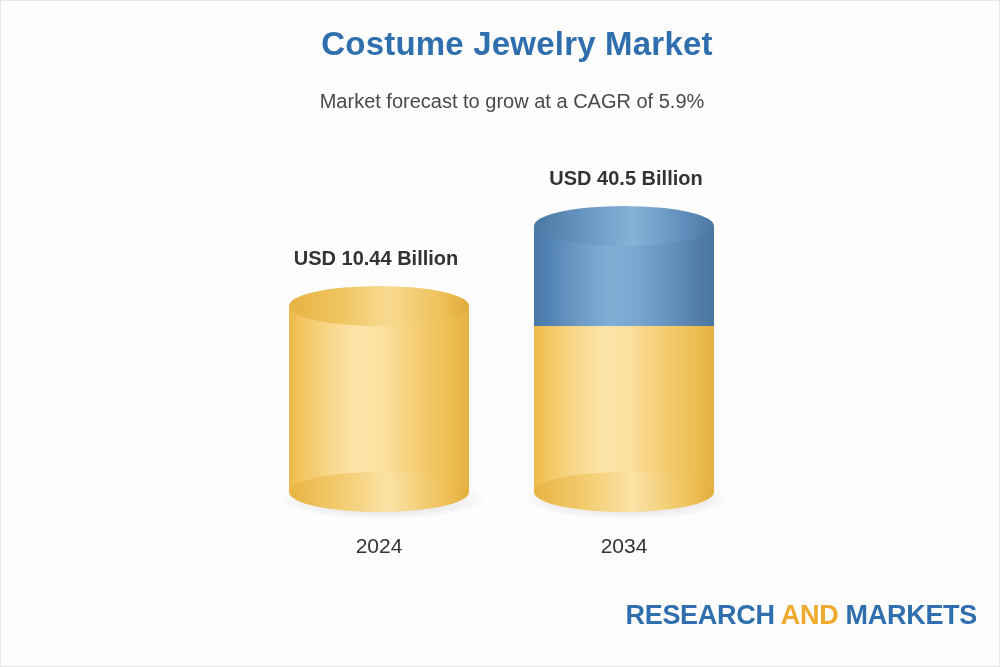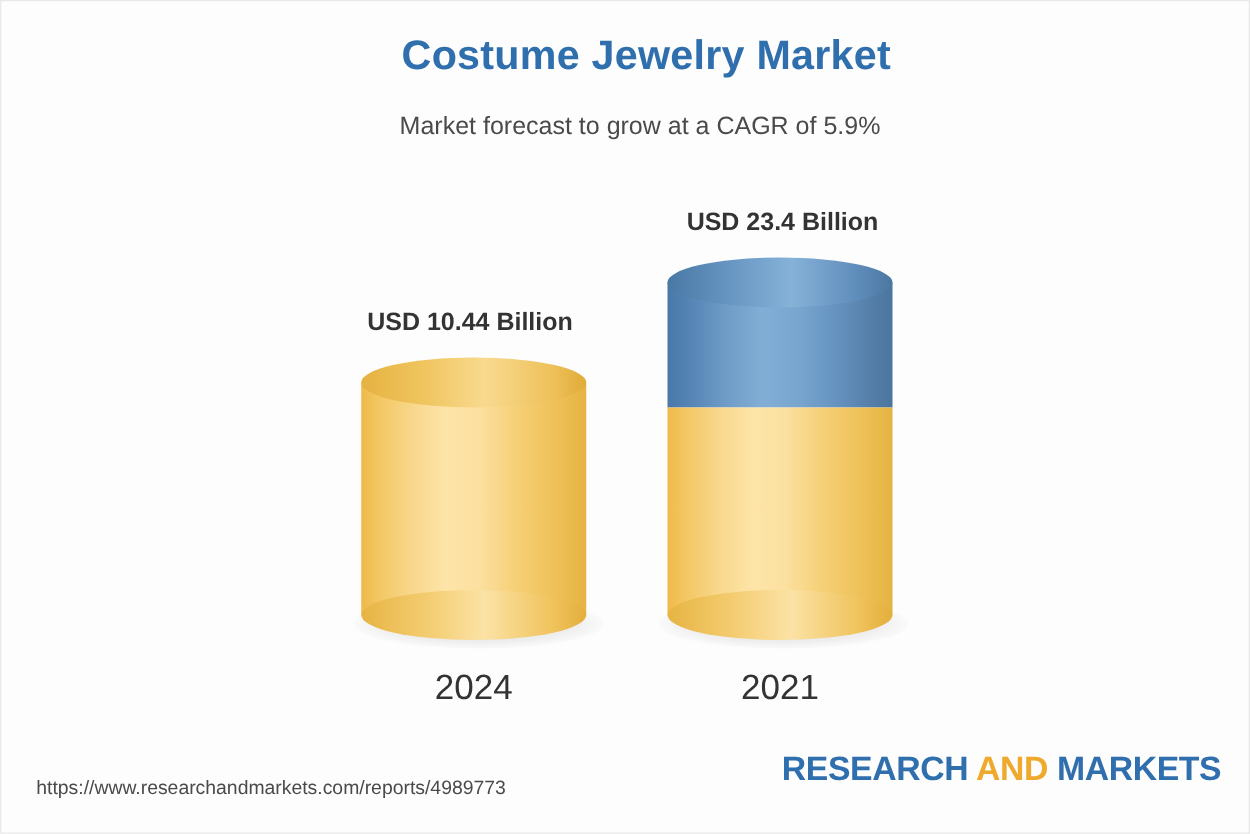--- a/index.html
+++ b/index.html
@@ -188,7 +188,7 @@
 
   <div class="bar-group">
 
-    <div class="bar-label" style="left:475px; top:166px;">USD 23.4 Billion</div>
+    <div class="bar-label" style="left:475px; top:166px;">USD 40.5 Billion</div>
 
     <div class="cyl-shadow" style="left:526px; top:478px; width:200px; height:40px;"></div>
 

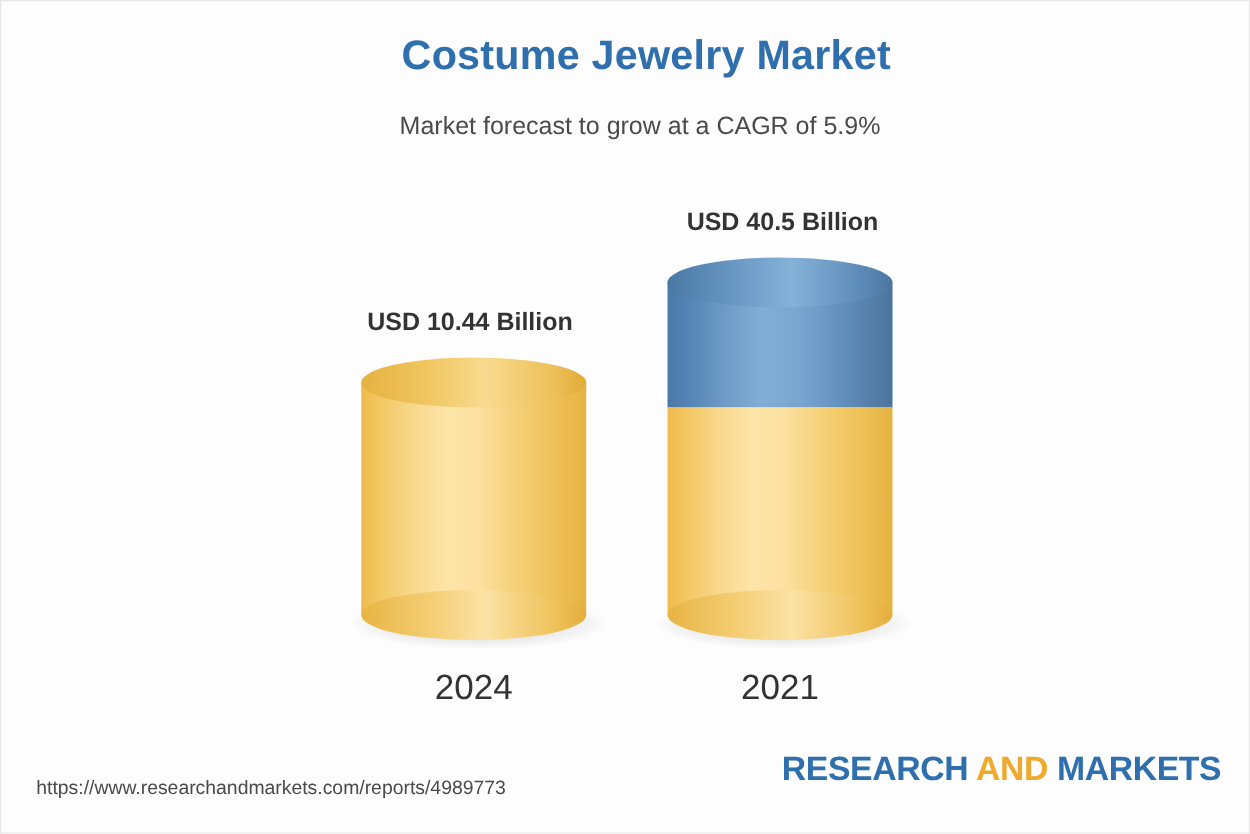--- a/index.html
+++ b/index.html
@@ -123,7 +123,7 @@
     position: absolute;
     width: 300px;
     text-align: center;
-    font-size: 28px;
+    font-size: 21px;
     color: #333333;
   }
   

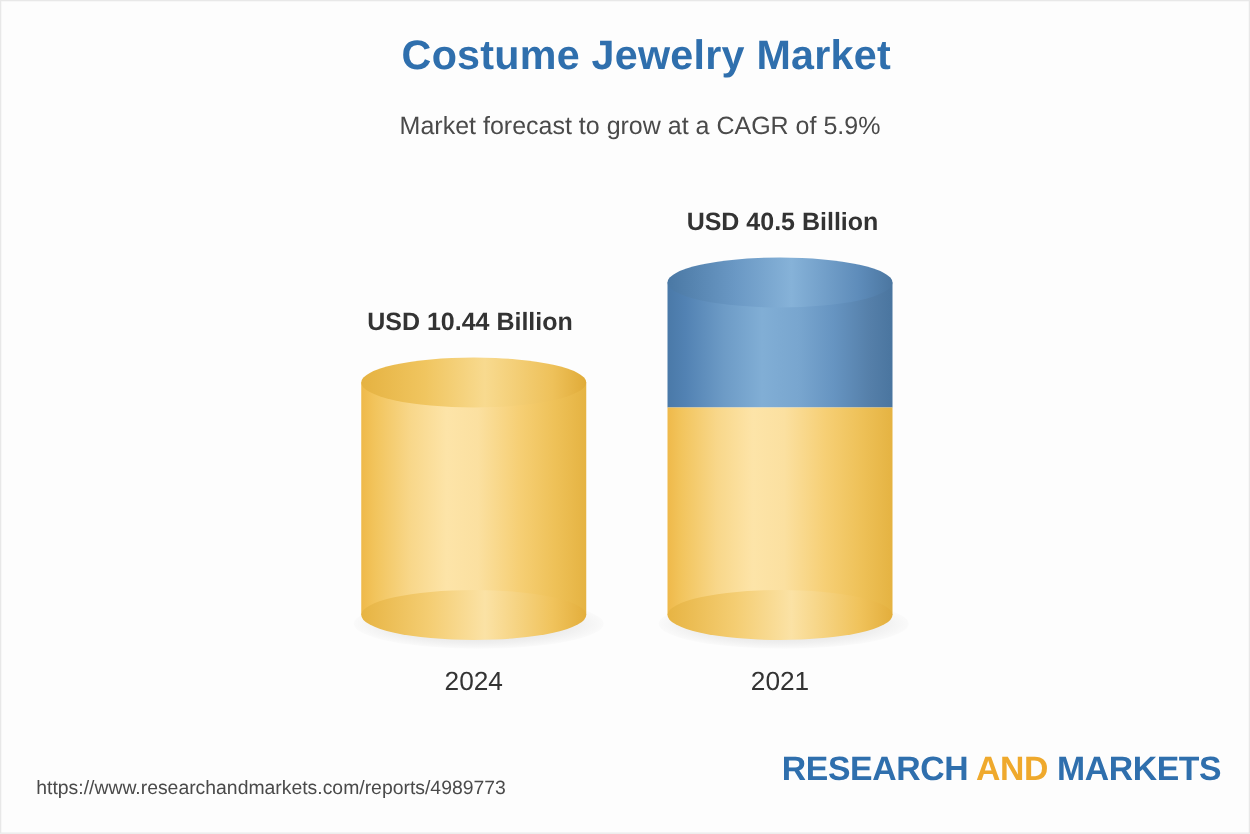--- a/index.html
+++ b/index.html
@@ -205,7 +205,7 @@
       </div>
     </div>
 
-    <div class="axis-label" style="left:473px; top:533px;">2021</div>
+    <div class="axis-label" style="left:473px; top:533px;">2034</div>
   </div>
 
   <div class="footer-url">https://www.researchandmarkets.com/reports/4989773</div>

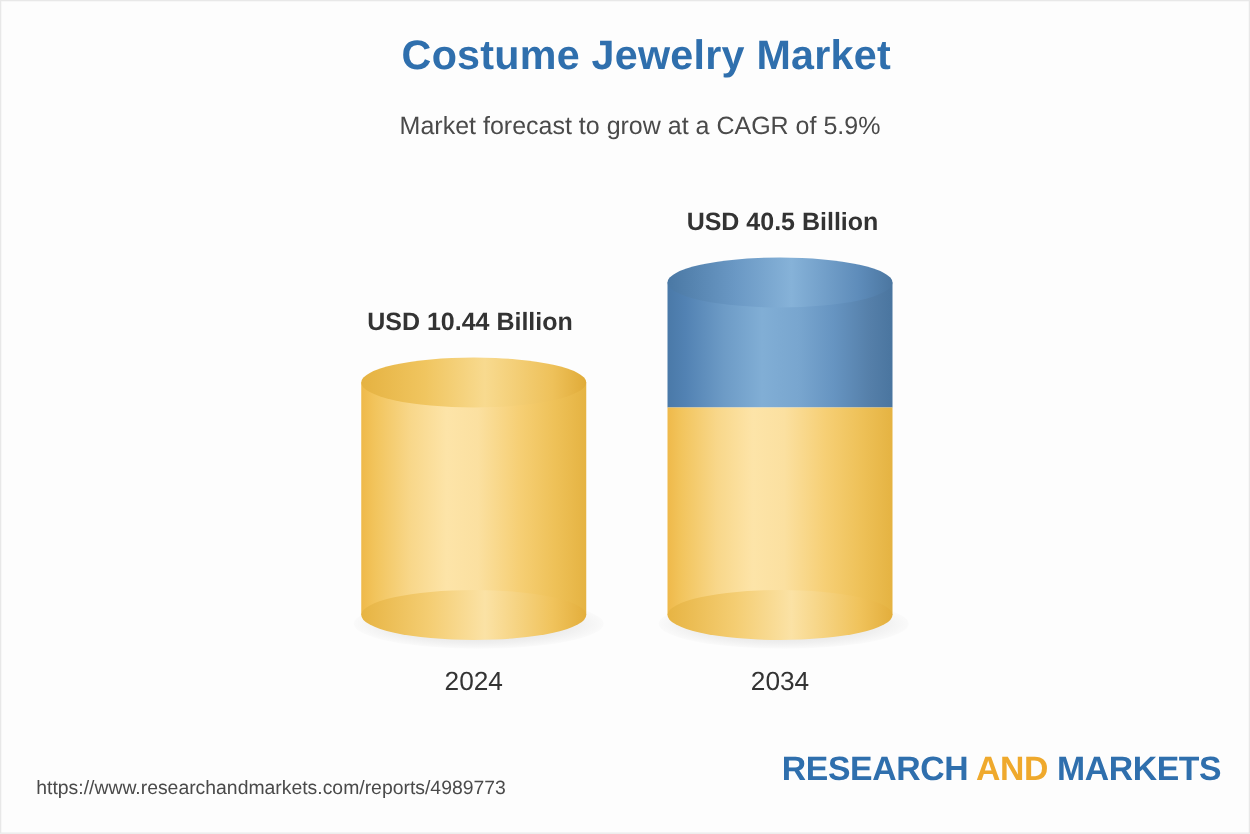--- a/index.html
+++ b/index.html
@@ -208,7 +208,6 @@
     <div class="axis-label" style="left:473px; top:533px;">2034</div>
   </div>
 
-  <div class="footer-url">https://www.researchandmarkets.com/reports/4989773</div>
 
   <div class="logo">
     <div class="logo-main"><span>RESEARCH</span><span class="amp"> AND </span><span>MARKETS</span></div>

